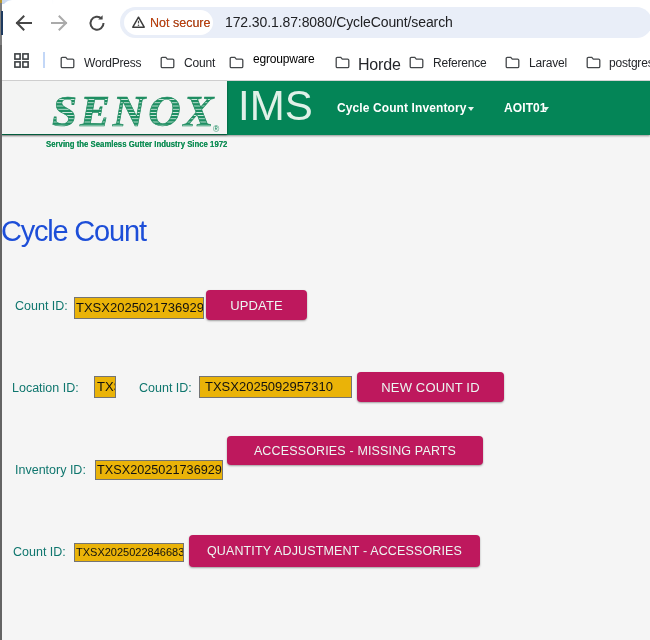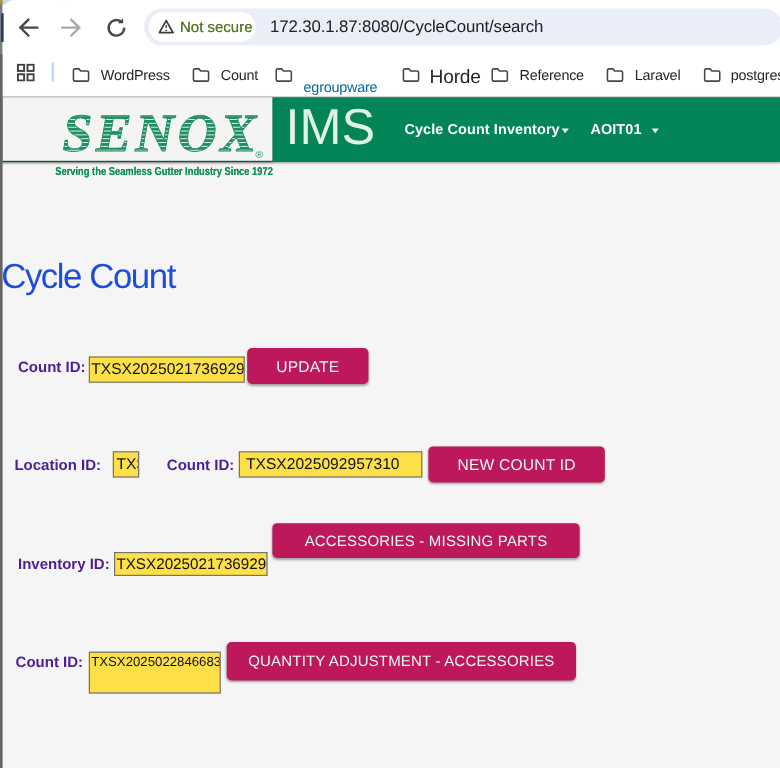--- a/index.html
+++ b/index.html
@@ -42,7 +42,7 @@
   <path d="M6.5 4.8 v2.6" stroke="#474747" stroke-width="1.2"></path>
   <circle cx="6.5" cy="9.3" r=".8" fill="#474747"></circle>
 </svg>
-<div class="abs" style="left:150px;top:15.5px;font-size:12.5px;color:#4d7c0f;text-shadow:0 0 .4px rgba(32,32,32,.6)">Not secure</div>
+<div class="abs" style="left:150px;top:15.5px;font-size:12.5px;color:#c2410c;text-shadow:0 0 .4px rgba(32,32,32,.6)">Not secure</div>
 <div class="abs" style="left:225px;top:14px;font-size:14px;color:#202124;letter-spacing:-0.1px">172.30.1.87:8080/CycleCount/search</div>
 
 <div class="abs" style="left:2px;top:45px;width:648px;height:35px;background:#fff"></div>

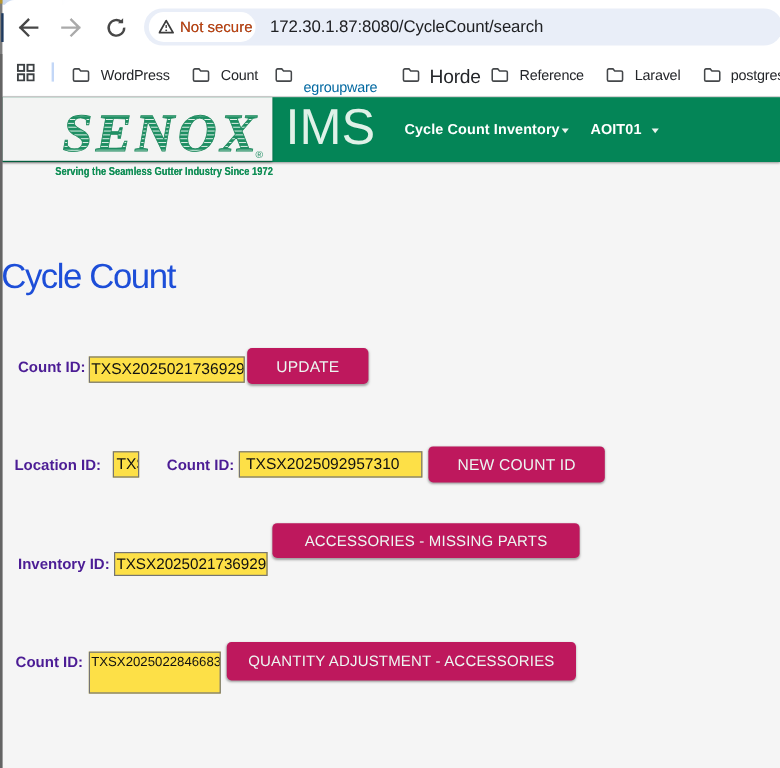--- a/index.html
+++ b/index.html
@@ -69,7 +69,7 @@
 <svg class="abs" style="left:229px;top:56px" width="15" height="13" viewBox="0 0 15 13">
   <path d="M1.2 2.6 a1.2 1.2 0 0 1 1.2 -1.2 h3.4 l1.5 1.7 h5.3 a1.2 1.2 0 0 1 1.2 1.2 v6.1 a1.2 1.2 0 0 1 -1.2 1.2 h-10.2 a1.2 1.2 0 0 1 -1.2 -1.2 Z" stroke="#44474a" stroke-width="1.3" fill="none"></path>
 </svg>
-<div class="abs" style="left:253px;top:66px;font-size:12px;color:#0369a1;letter-spacing:-0.2px">egroupware</div>
+<div class="abs" style="left:253px;top:52px;font-size:12px;color:#000000;letter-spacing:-0.2px">egroupware</div>
 
 <svg class="abs" style="left:335px;top:56px" width="15" height="13" viewBox="0 0 15 13">
   <path d="M1.2 2.6 a1.2 1.2 0 0 1 1.2 -1.2 h3.4 l1.5 1.7 h5.3 a1.2 1.2 0 0 1 1.2 1.2 v6.1 a1.2 1.2 0 0 1 -1.2 1.2 h-10.2 a1.2 1.2 0 0 1 -1.2 -1.2 Z" stroke="#44474a" stroke-width="1.3" fill="none"></path>

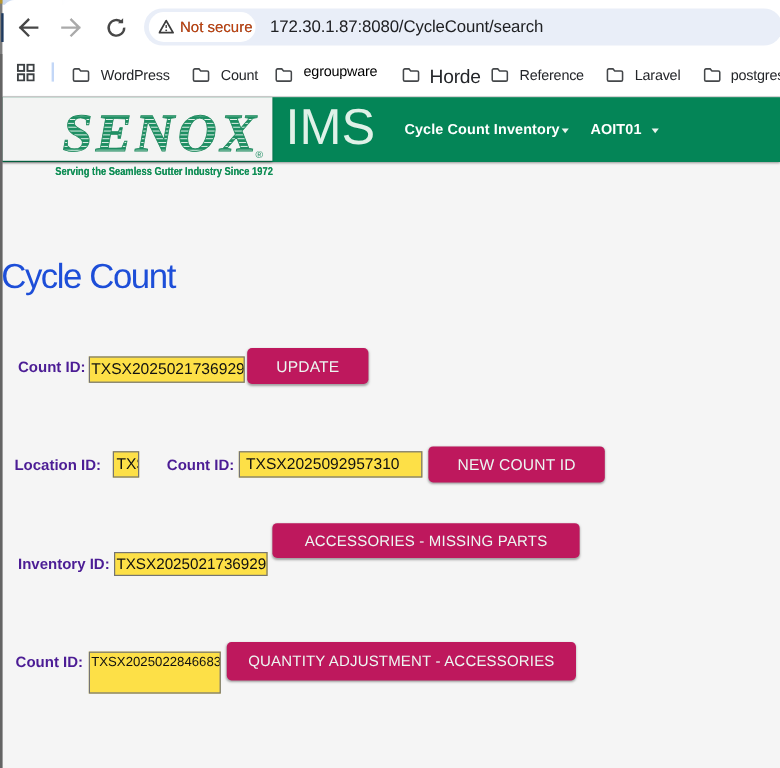--- a/index.html
+++ b/index.html
@@ -112,7 +112,7 @@
 
 <div class="abs" style="left:337px;top:101px;font-size:12px;font-weight:bold;color:#fff;letter-spacing:.1px">Cycle Count Inventory</div>
 <div class="abs" style="left:468px;top:107px;width:0;height:0;border-left:3px solid transparent;border-right:3px solid transparent;border-top:4px solid #e8f4ee"></div>
-<div class="abs" style="left:492px;top:101px;font-size:12px;font-weight:bold;color:#fff;letter-spacing:.1px">AOIT01</div>
+<div class="abs" style="left:504px;top:101px;font-size:12px;font-weight:bold;color:#fff;letter-spacing:.1px">AOIT01</div>
 <div class="abs" style="left:543px;top:107px;width:0;height:0;border-left:3px solid transparent;border-right:3px solid transparent;border-top:4px solid #e8f4ee"></div>
 
 <div class="abs" style="left:1px;top:215px;font-size:29px;color:#1d4ed8;letter-spacing:-1.2px">Cycle Count</div>

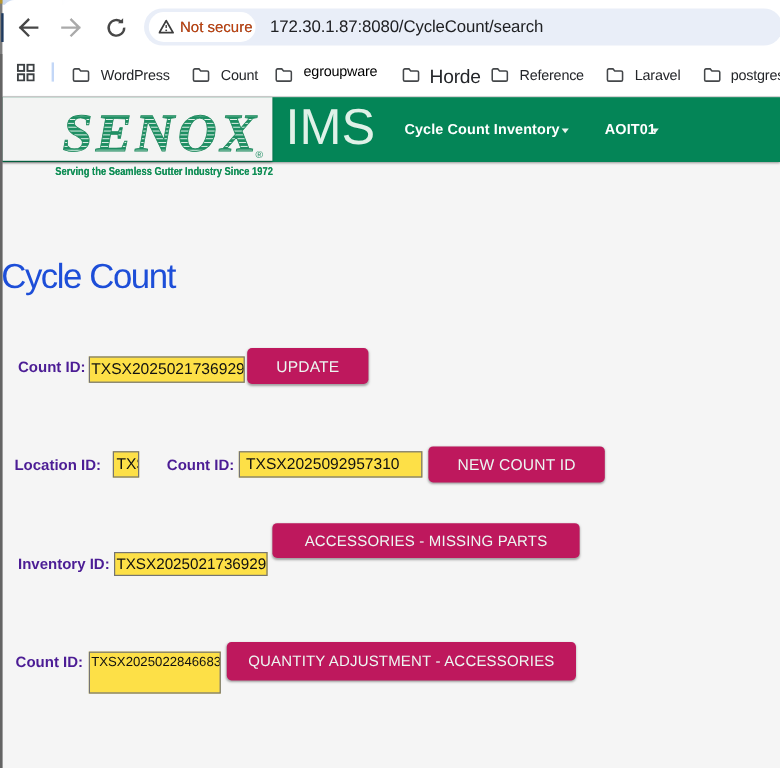--- a/index.html
+++ b/index.html
@@ -6,7 +6,7 @@
   body{width:650px;height:640px;position:relative;background:#f5f5f5;
        font-family:"Liberation Sans",sans-serif;overflow:hidden}
   .abs{position:absolute}
-  .lbl{font-weight:bold;font-size:12.5px;color:#4c1d95;white-space:nowrap}
+  .lbl{font-weight:normal;font-size:12.5px;color:#0f766e;white-space:nowrap}
   .inp{position:absolute;background:#fde047;border:1px solid #747474;box-sizing:border-box;
        color:#111;white-space:nowrap;overflow:hidden}
   .btn{position:absolute;background:#be185d;color:#ecf7f2!important;border-radius:4px;color:#fff;

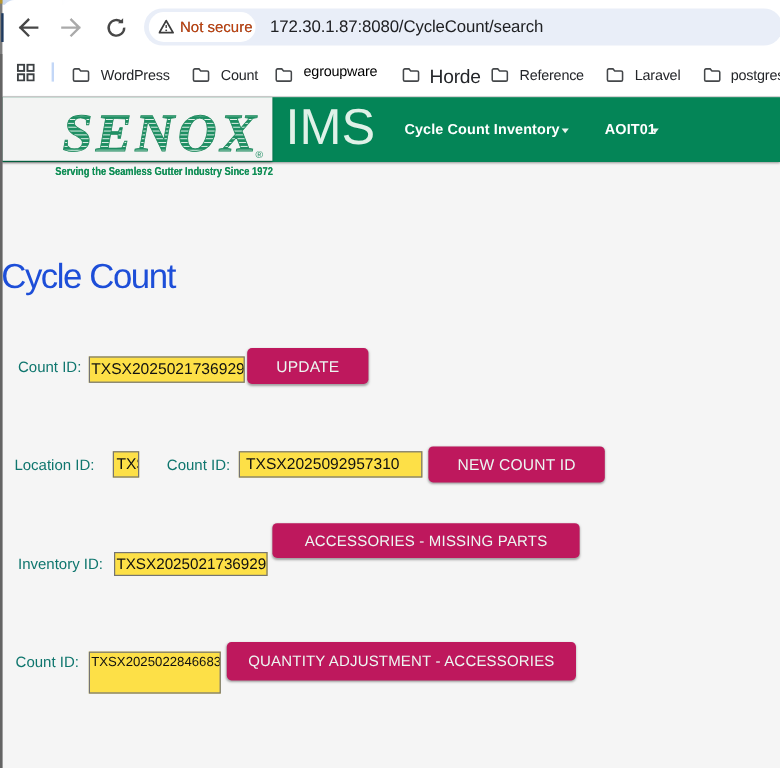--- a/index.html
+++ b/index.html
@@ -7,7 +7,7 @@
        font-family:"Liberation Sans",sans-serif;overflow:hidden}
   .abs{position:absolute}
   .lbl{font-weight:normal;font-size:12.5px;color:#0f766e;white-space:nowrap}
-  .inp{position:absolute;background:#fde047;border:1px solid #747474;box-sizing:border-box;
+  .inp{position:absolute;background:#eab308;border:1px solid #747474;box-sizing:border-box;
        color:#111;white-space:nowrap;overflow:hidden}
   .btn{position:absolute;background:#be185d;color:#ecf7f2!important;border-radius:4px;color:#fff;
        display:flex;align-items:center;justify-content:center;white-space:nowrap;

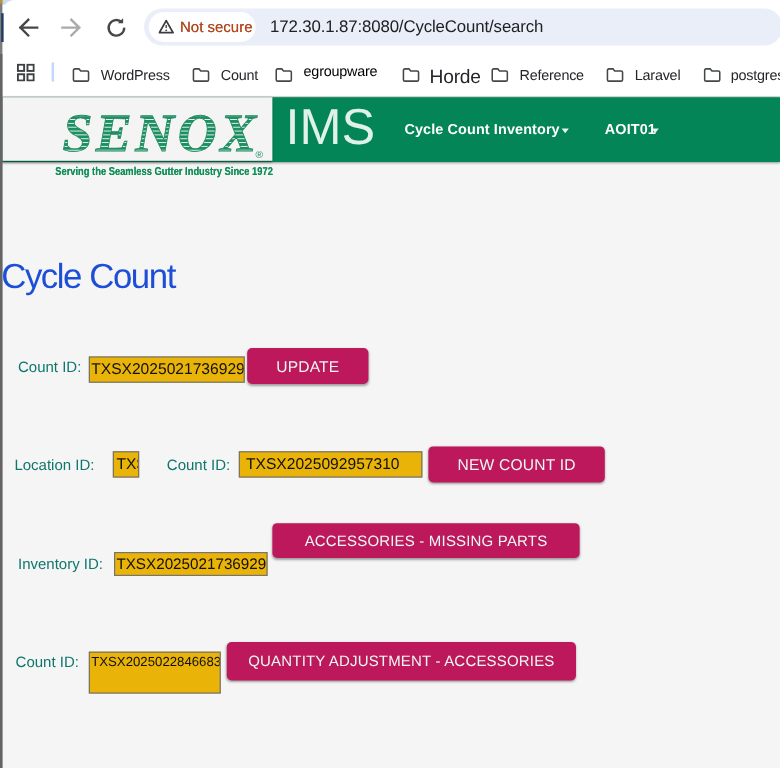--- a/index.html
+++ b/index.html
@@ -132,7 +132,7 @@
 <div class="btn" style="left:227px;top:436px;width:256px;height:29px;font-size:12.5px">ACCESSORIES - MISSING PARTS</div>
 
 <div class="abs lbl" style="left:13px;top:545px">Count ID:</div>
-<div class="inp" style="left:74px;top:543px;width:110px;height:35px;font-size:11px;line-height:17px;padding-left:1px">TXSX2025022846683</div>
+<div class="inp" style="left:74px;top:543px;width:110px;height:19px;font-size:11px;line-height:17px;padding-left:1px">TXSX2025022846683</div>
 <div class="btn" style="left:189px;top:535px;width:291px;height:32px;font-size:12.5px">QUANTITY ADJUSTMENT - ACCESSORIES</div>
 
 <div class="abs" style="left:0;top:0;width:2px;height:640px;background:#7d7d7d"></div>

